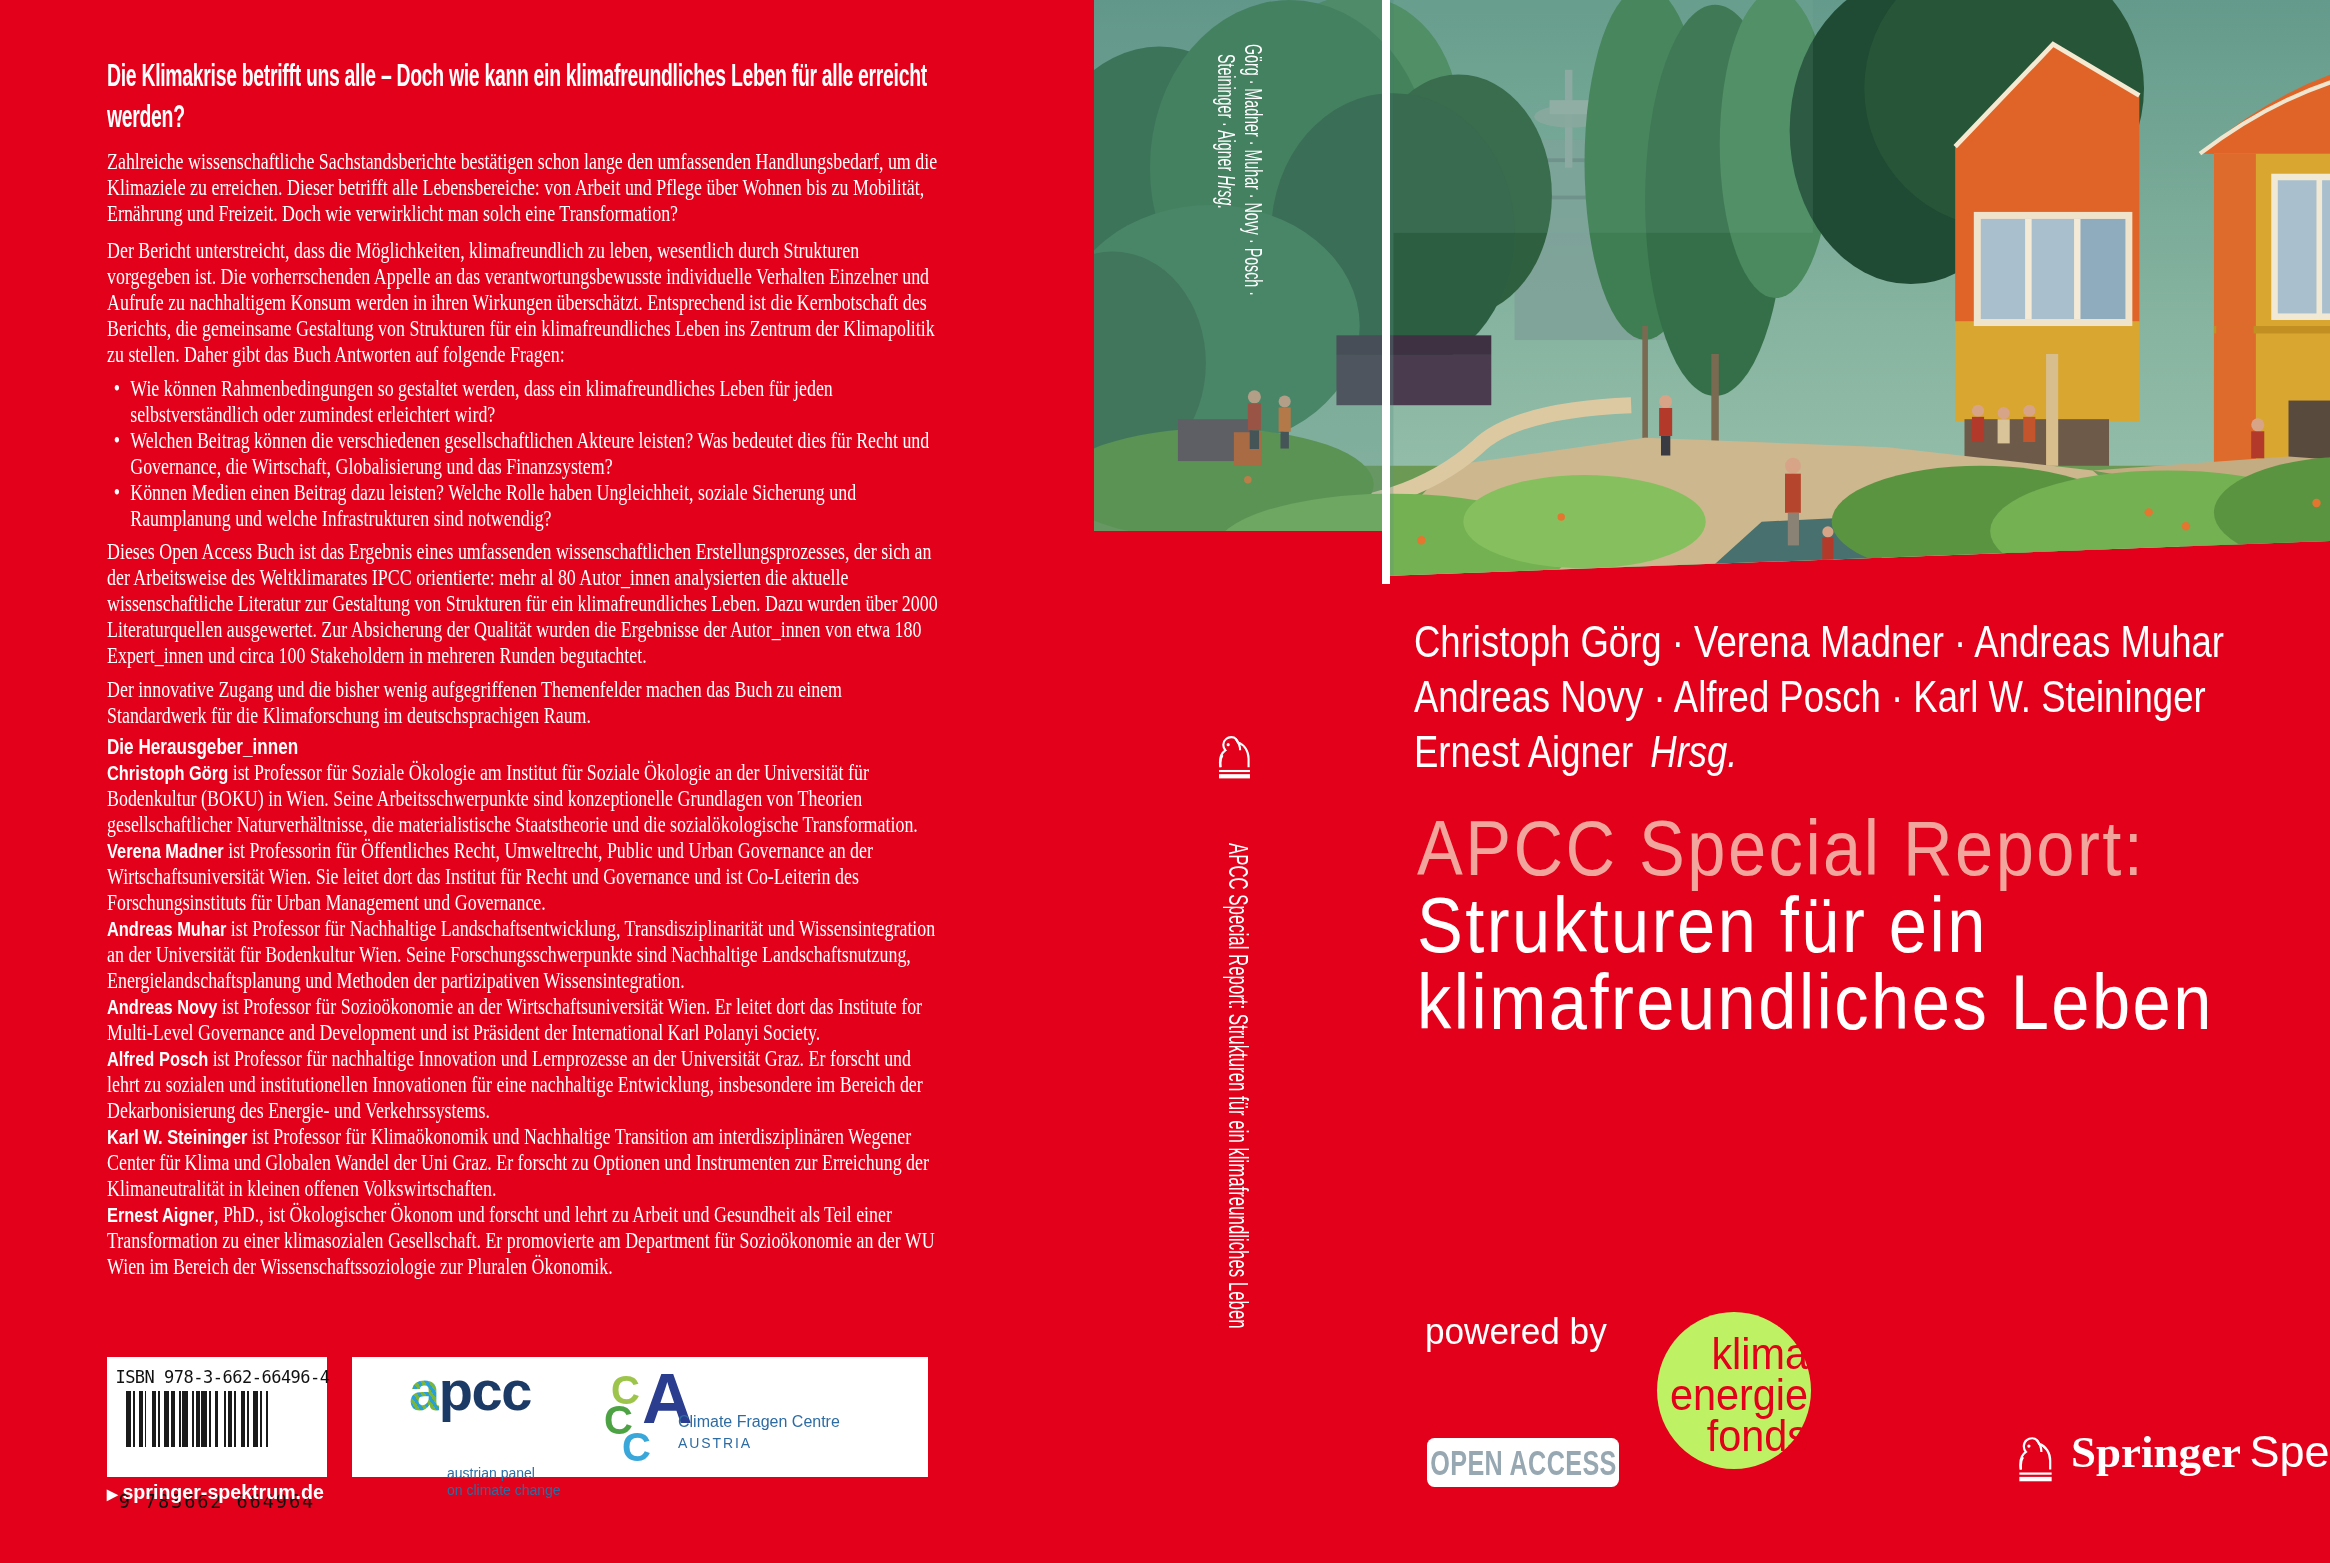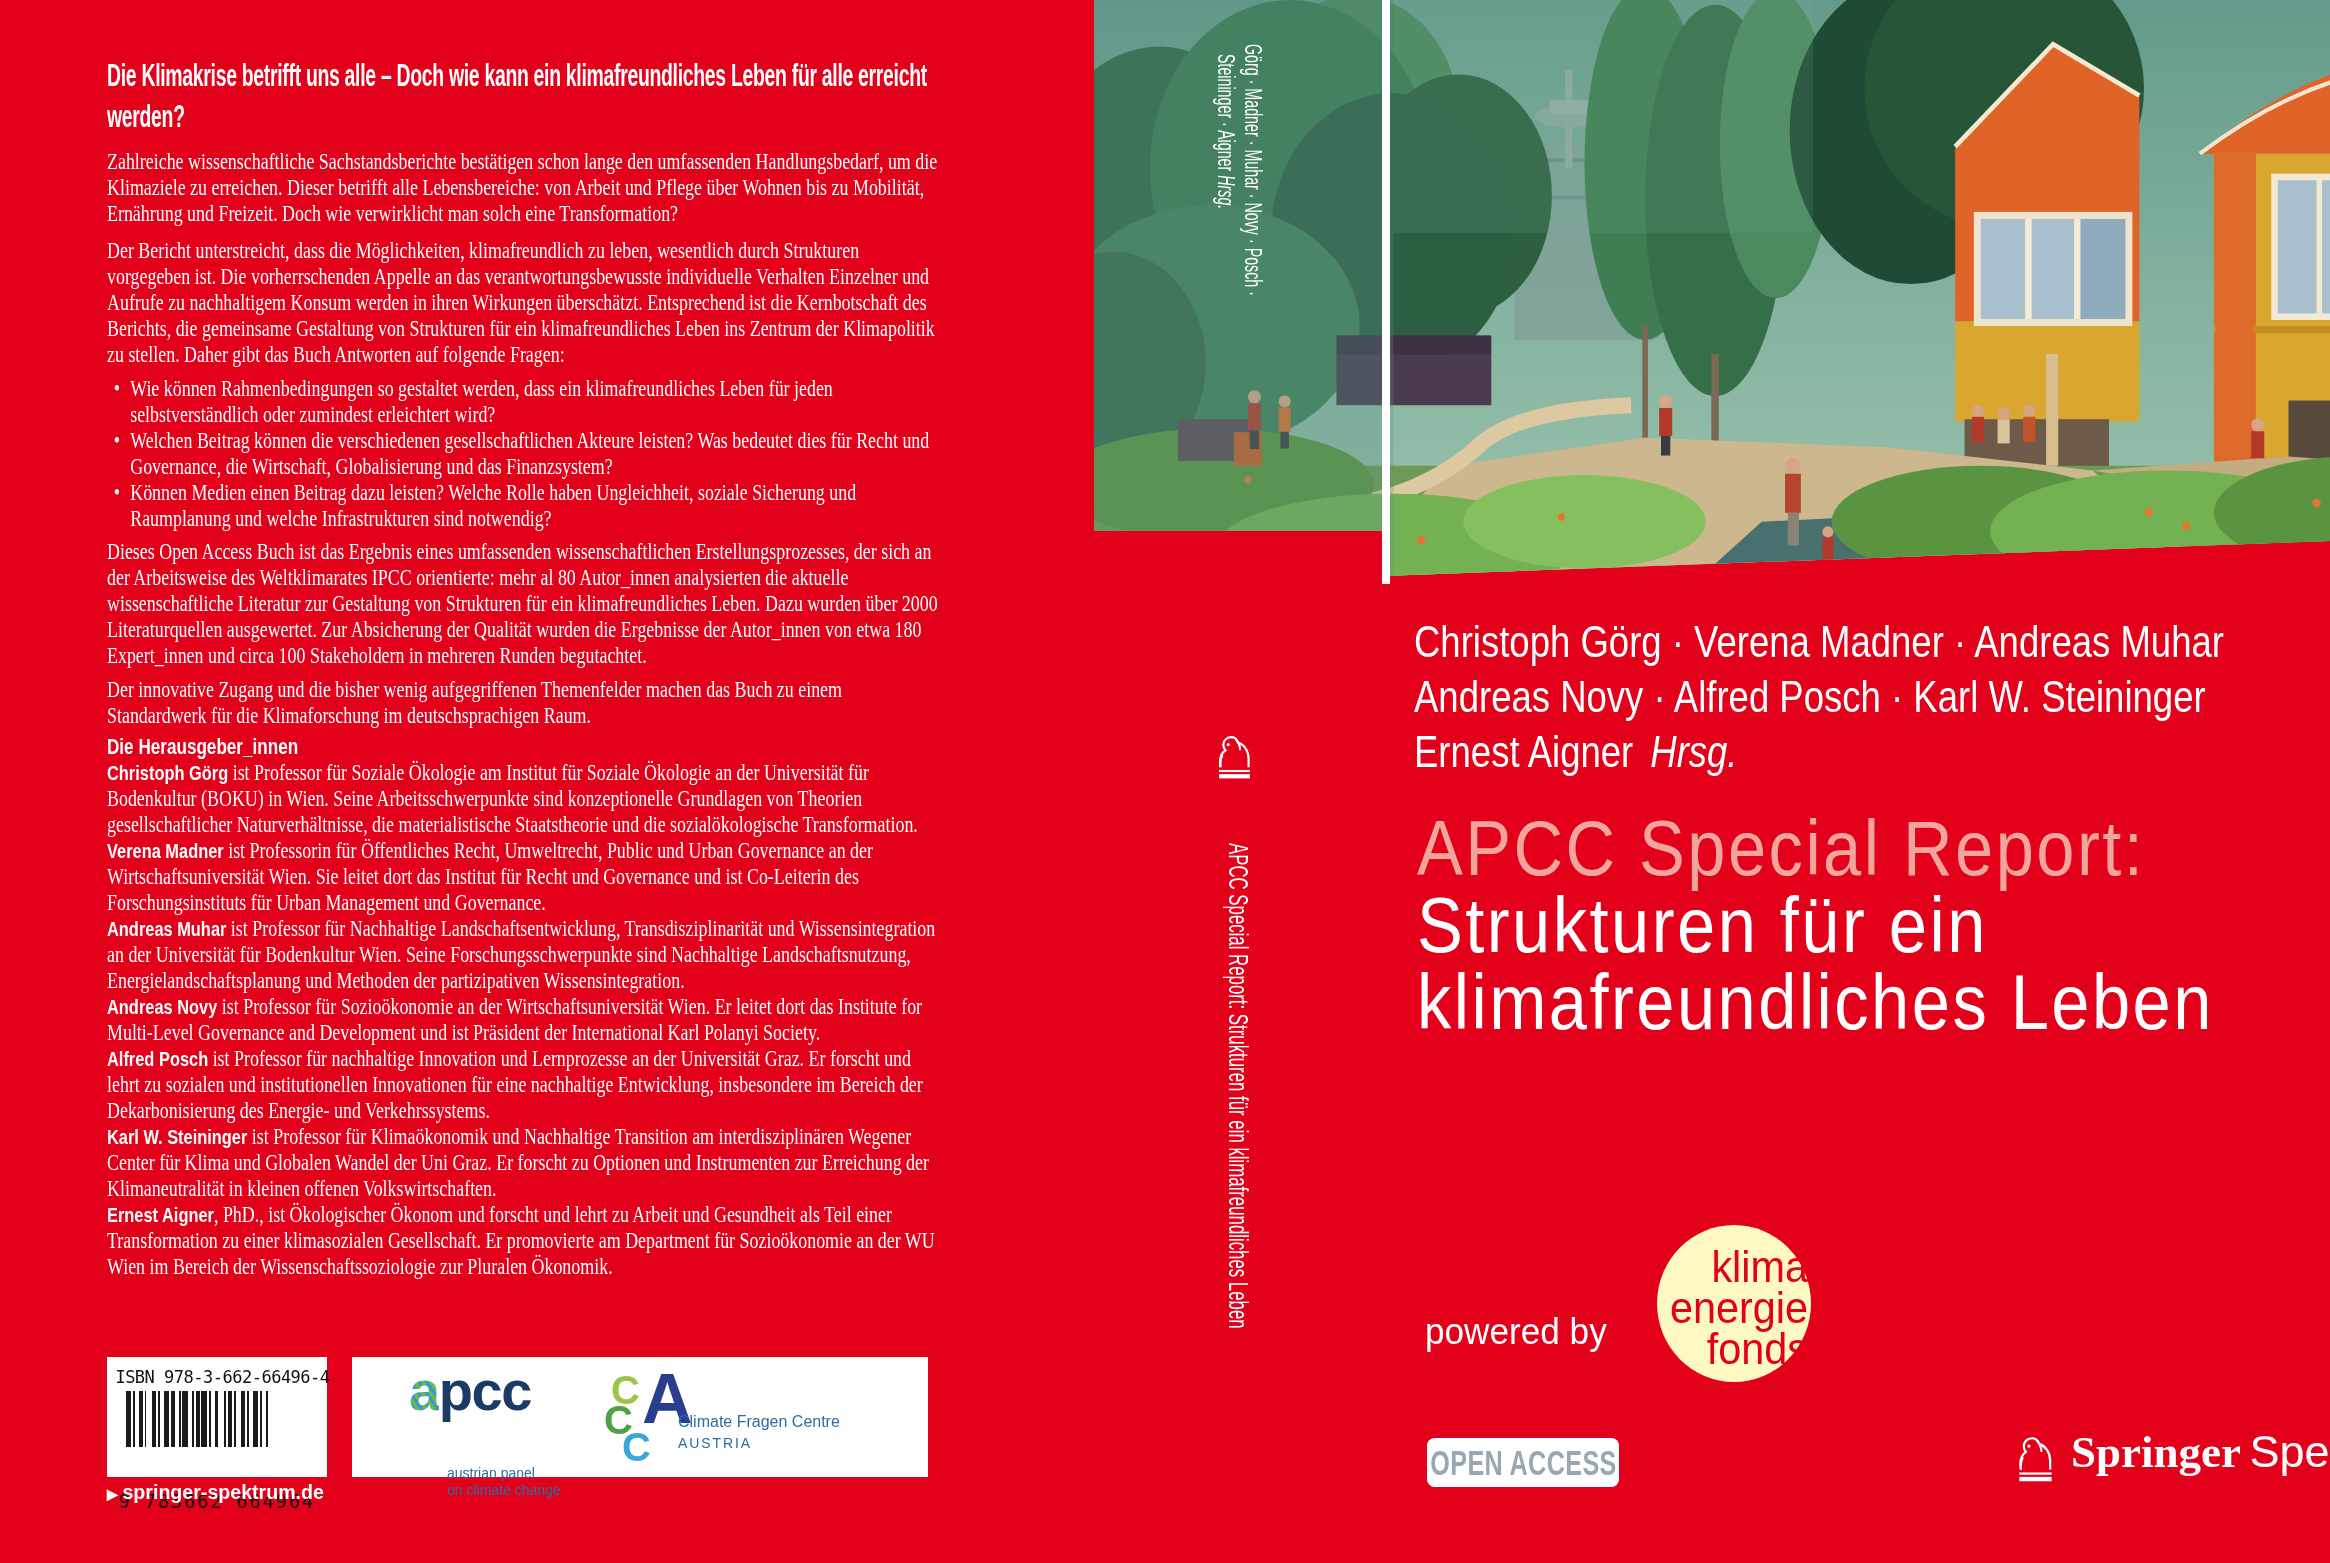--- a/index.html
+++ b/index.html
@@ -72,7 +72,7 @@
                transform:scaleX(0.88);transform-origin:0 0;white-space:nowrap;letter-spacing:2.8px;}
   #front-title .t1{color:#f2a59c;}
   #powered-by{left:1425px;top:1311px;font:400 37px "Liberation Sans",sans-serif;transform:scaleX(0.95);transform-origin:0 0;}
-  #kef{left:1657px;top:1225px;width:154px;height:157px;background:#fef9c3;border-radius:50%;}
+  #kef{left:1657px;top:1312px;width:154px;height:157px;background:#bef264;border-radius:50%;}
   #kef-text{position:absolute;right:2.8px;top:21.4px;width:151px;text-align:right;
             font:400 45px/41px "Liberation Sans",sans-serif;color:#e2001a;transform:scaleX(0.92);transform-origin:100% 0;}
   #open-access{left:1427px;top:1438px;width:192px;height:49px;background:#fff;border-radius:7.5px;

